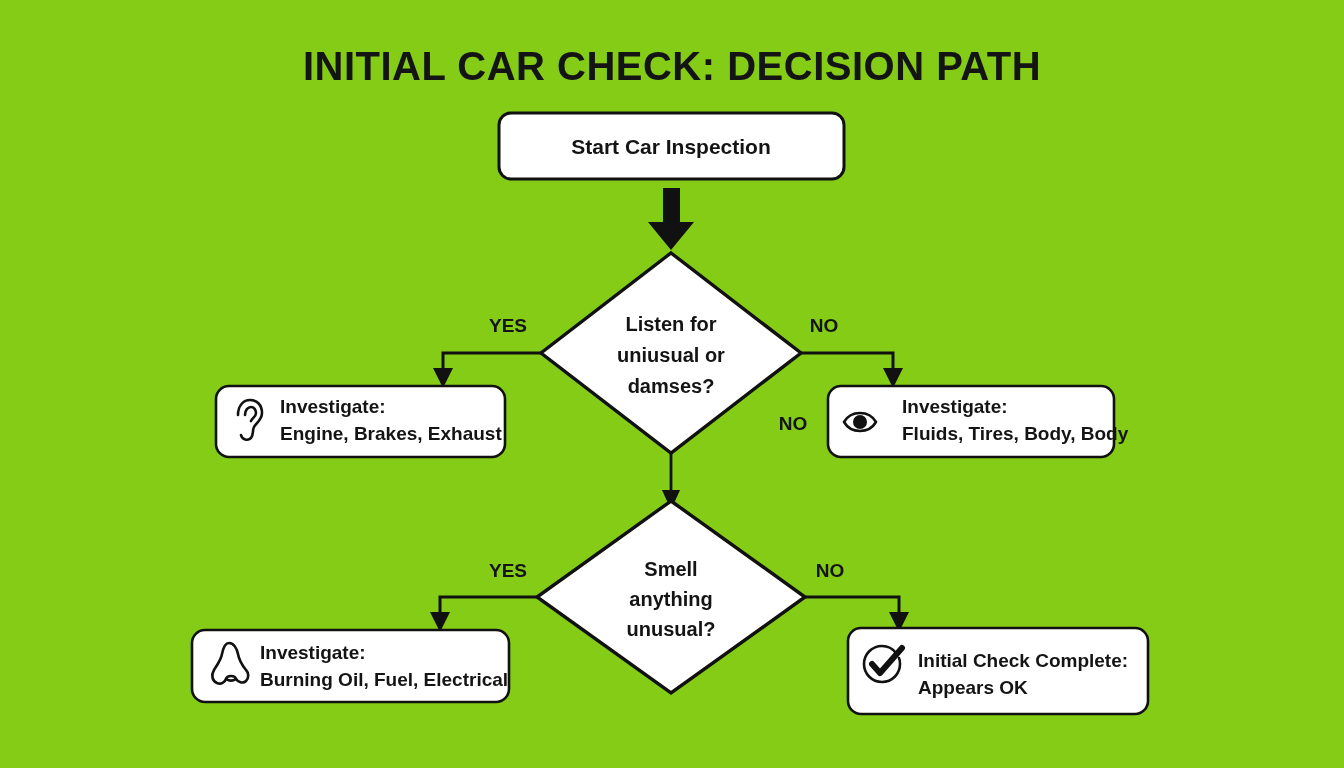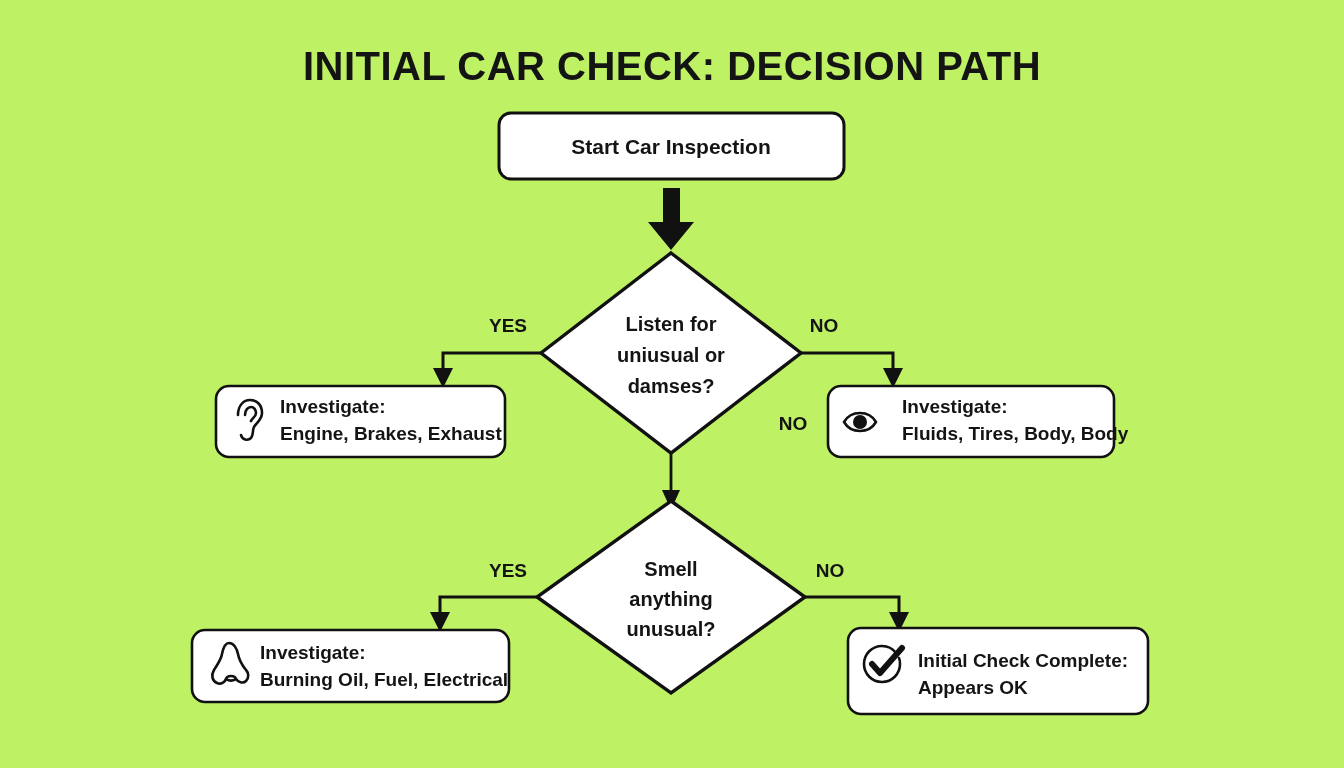--- a/index.html
+++ b/index.html
@@ -19,7 +19,7 @@
     position: relative;
     width: 1344px;
     height: 768px;
-    background: #bef264;
+    background: #84cc16;
   }
   #flow-svg {
     position: absolute;

